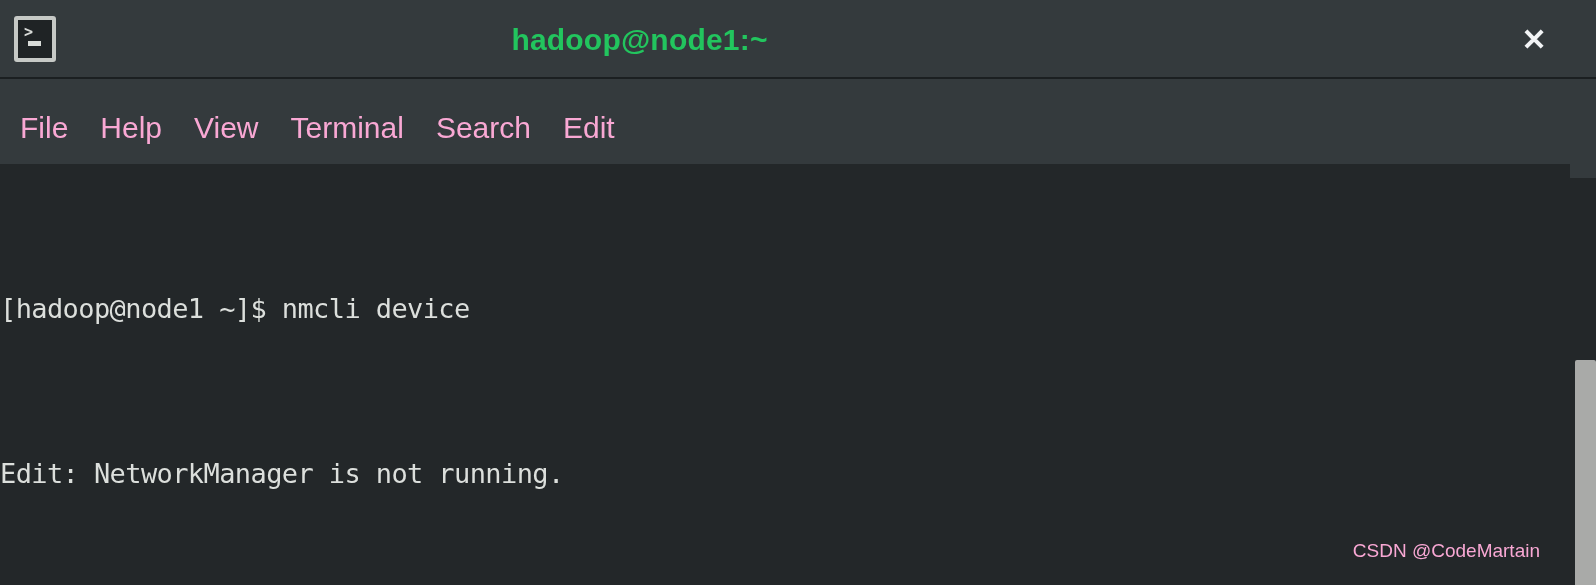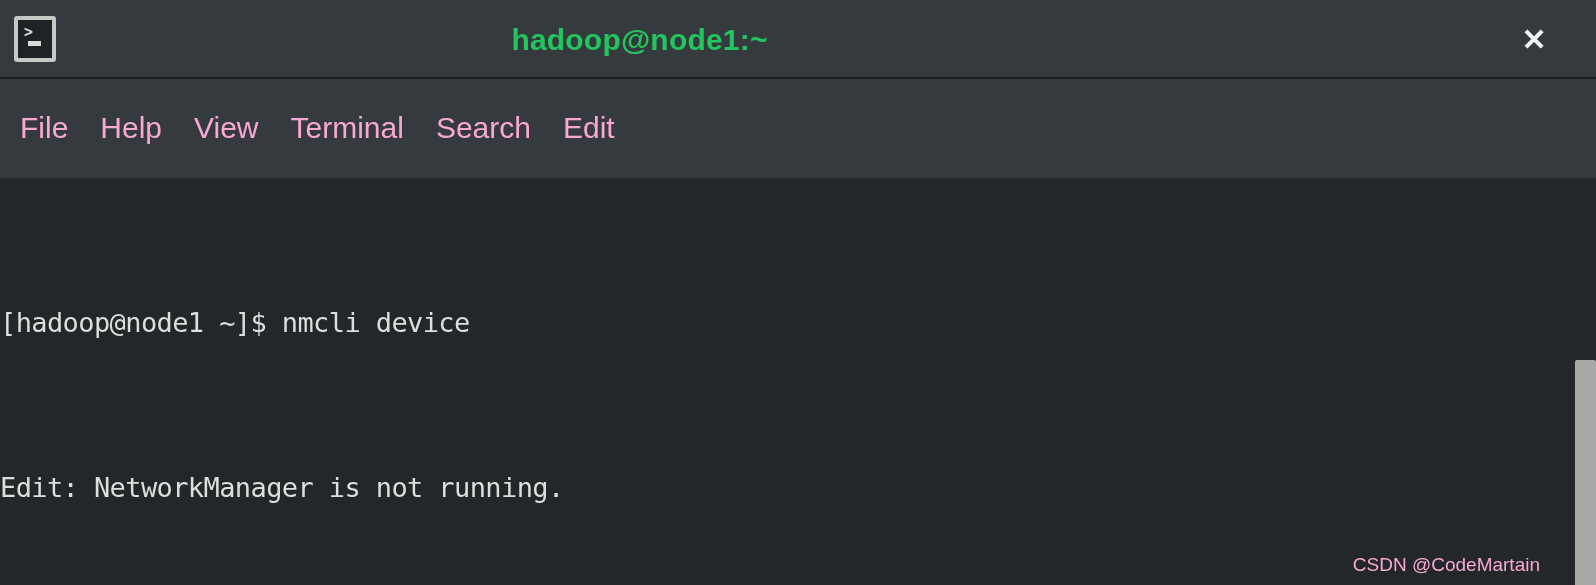--- a/index.html
+++ b/index.html
@@ -102,7 +102,7 @@
   
   .term {
     position: absolute;
-    left: 0; top: 178px;
+    left: 0; top: 164px;
     width: 1570px;
     height: 407px;
     background: #232729;

